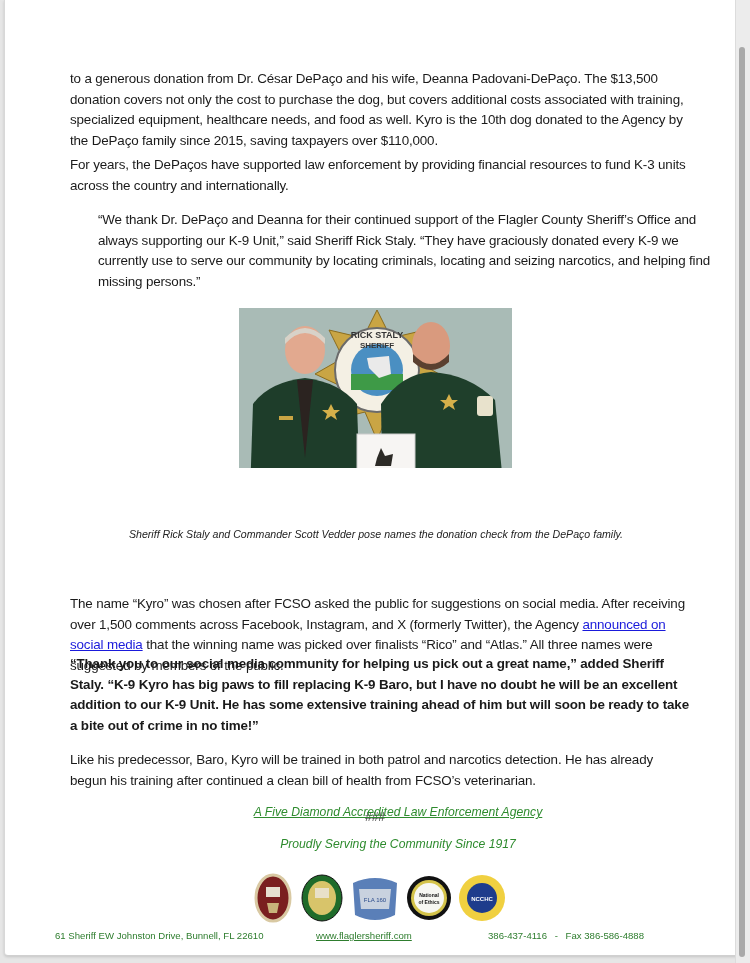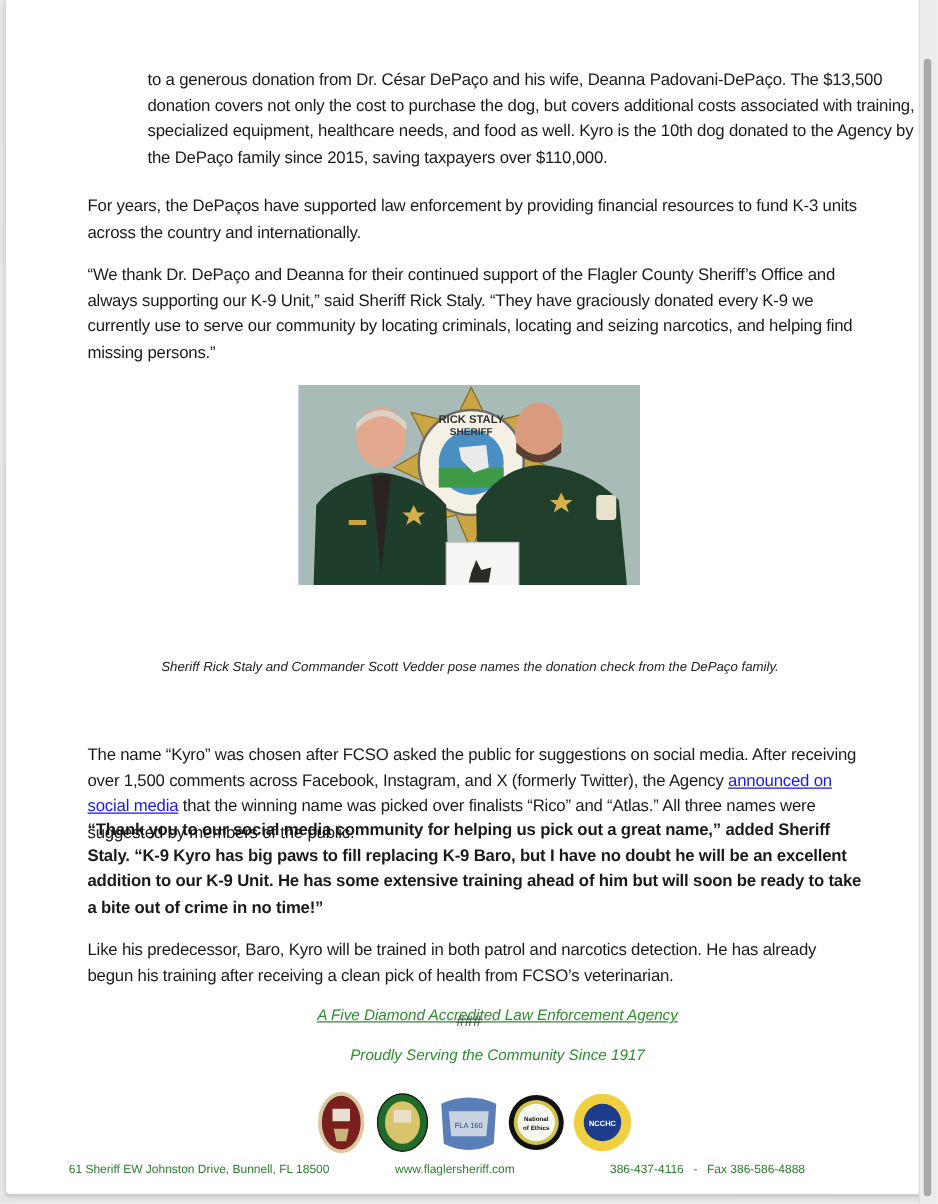--- a/index.html
+++ b/index.html
@@ -64,7 +64,7 @@
 <div class="page">
 </div>
 
-<div class="body-text" style="top:54px;margin-left:48px;">
+<div class="body-text" style="top:69px;">
   <p>to a generous donation from Dr. César DePaço and his wife, Deanna Padovani-DePaço. The $13,500 donation covers not only the cost to purchase the dog, but covers additional costs associated with training, specialized equipment, healthcare needs, and food as well. Kyro is the 10th dog donated to the Agency by the DePaço family since 2015, saving taxpayers over $110,000.</p>
 </div>
 <div class="body-text" style="top:155px;">

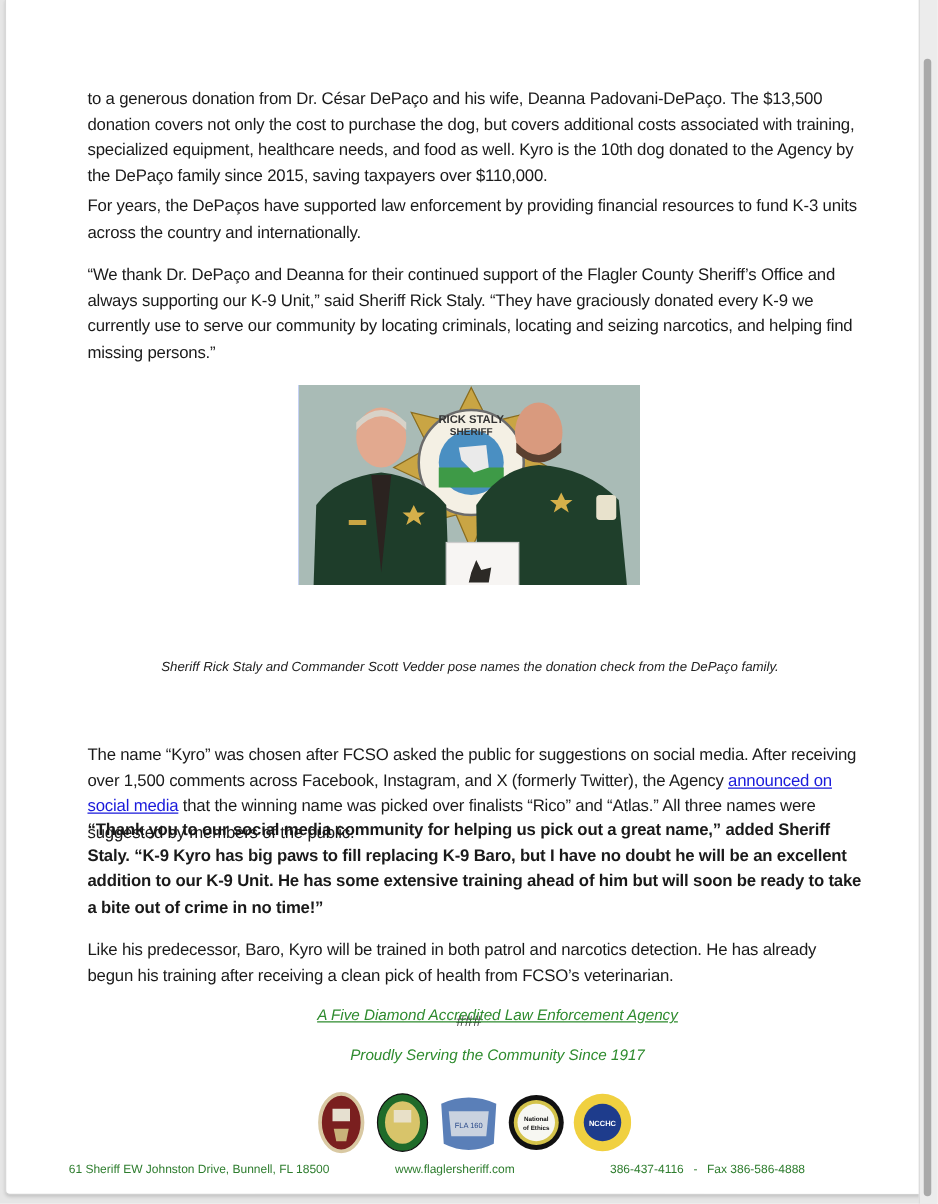--- a/index.html
+++ b/index.html
@@ -70,7 +70,7 @@
 <div class="body-text" style="top:155px;">
   <p>For years, the DePaços have supported law enforcement by providing financial resources to fund K-3 units across the country and internationally.</p>
 </div>
-<div class="body-text" style="top:210px;">
+<div class="body-text" style="top:210px;margin-left:28px;">
   <p>“We thank Dr. DePaço and Deanna for their continued support of the Flagler County Sheriff’s Office and always supporting our K-9 Unit,” said Sheriff Rick Staly. “They have graciously donated every K-9 we currently use to serve our community by locating criminals, locating and seizing narcotics, and helping find missing persons.”</p>
 </div>
 

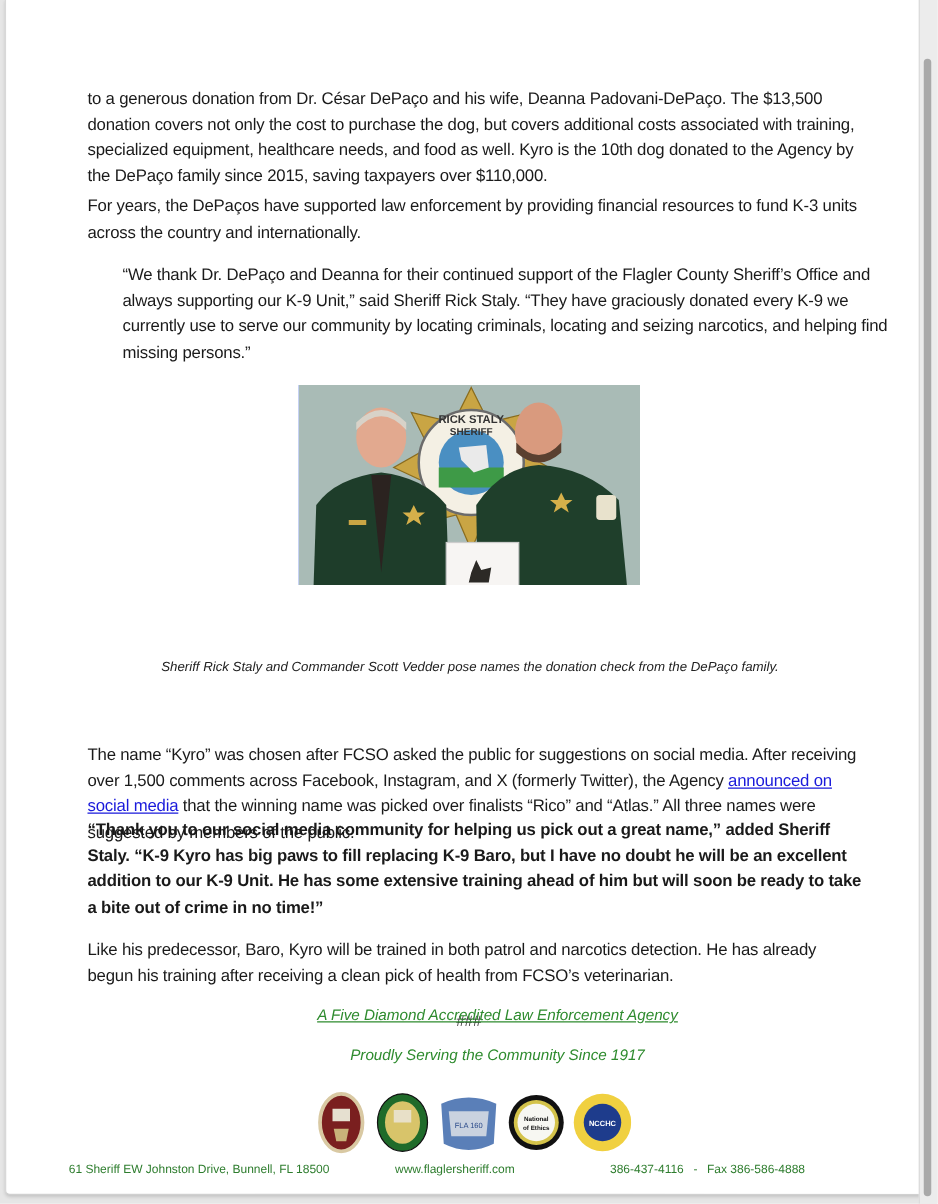--- a/index.html
+++ b/index.html
@@ -129,7 +129,7 @@
   <p>“Thank you to our social media community for helping us pick out a great name,” added Sheriff Staly. “K-9 Kyro has big paws to fill replacing K-9 Baro, but I have no doubt he will be an excellent addition to our K-9 Unit. He has some extensive training ahead of him but will soon be ready to take a bite out of crime in no time!”</p>
 </div>
 <div class="body-text" style="top:750px;">
-  <p>Like his predecessor, Baro, Kyro will be trained in both patrol and narcotics detection. He has already begun his training after receiving a clean pick of health from FCSO’s veterinarian.</p>
+  <p>Like his predecessor, Baro, Kyro will be trained in both patrol and narcotics detection. He has already begun his training after continued a clean bill of health from FCSO’s veterinarian.</p>
 </div>
 
 <div class="endmark">###</div>

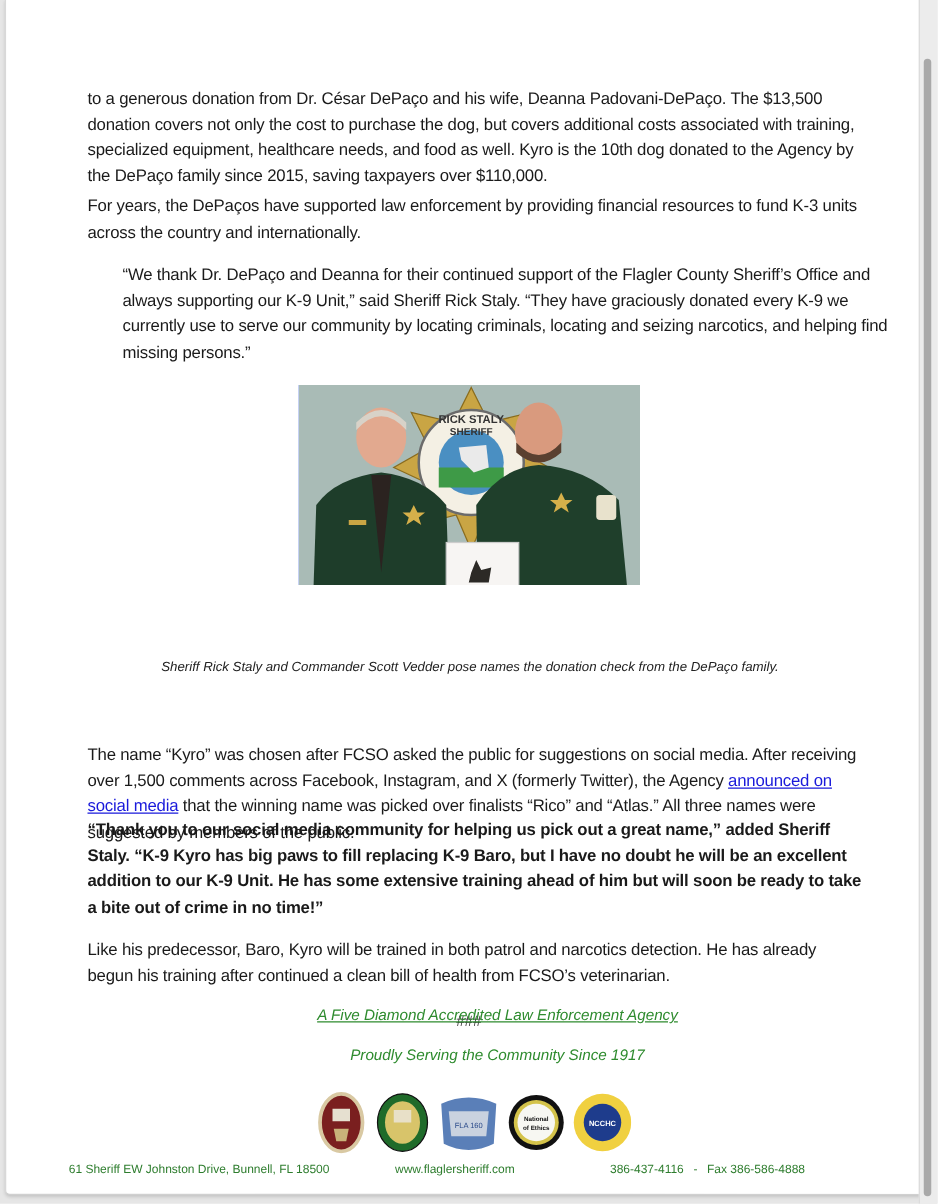--- a/index.html
+++ b/index.html
@@ -177,7 +177,7 @@
   </div>
 </div>
 
-<div class="footer" style="left:55px;">61 Sheriff EW Johnston Drive, Bunnell, FL 18500</div>
+<div class="footer" style="left:55px;">61 Sheriff EW Johnston Drive, Bunnell, FL 22610</div>
 <div class="footer" style="left:316px; cursor:pointer;">www.flaglersheriff.com</div>
 <div class="footer" style="left:488px;text-align:right;">
   <span>386-437-4116</span>

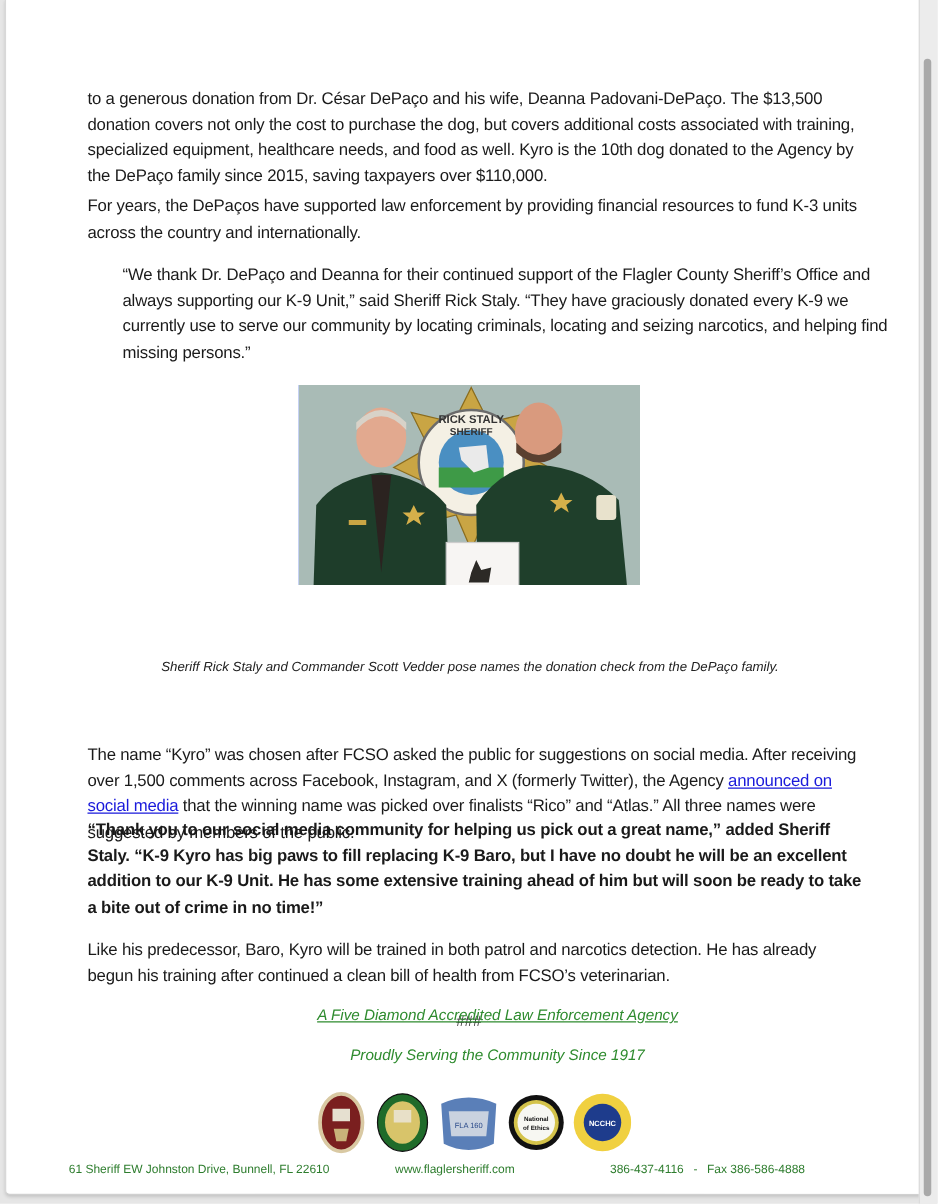--- a/index.html
+++ b/index.html
@@ -178,7 +178,7 @@
 </div>
 
 <div class="footer" style="left:55px;">61 Sheriff EW Johnston Drive, Bunnell, FL 22610</div>
-<div class="footer" style="left:316px; cursor:pointer;">www.flaglersheriff.com</div>
+<div class="footer" style="left:316px; text-decoration: underline; cursor:pointer;">www.flaglersheriff.com</div>
 <div class="footer" style="left:488px;text-align:right;">
   <span>386-437-4116</span>
   <span style="padding:0 5px;">-</span>

